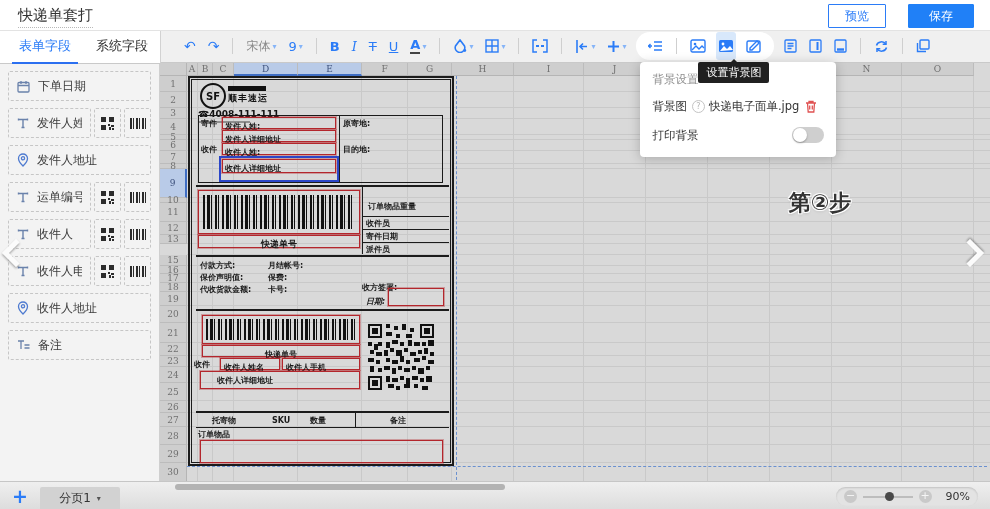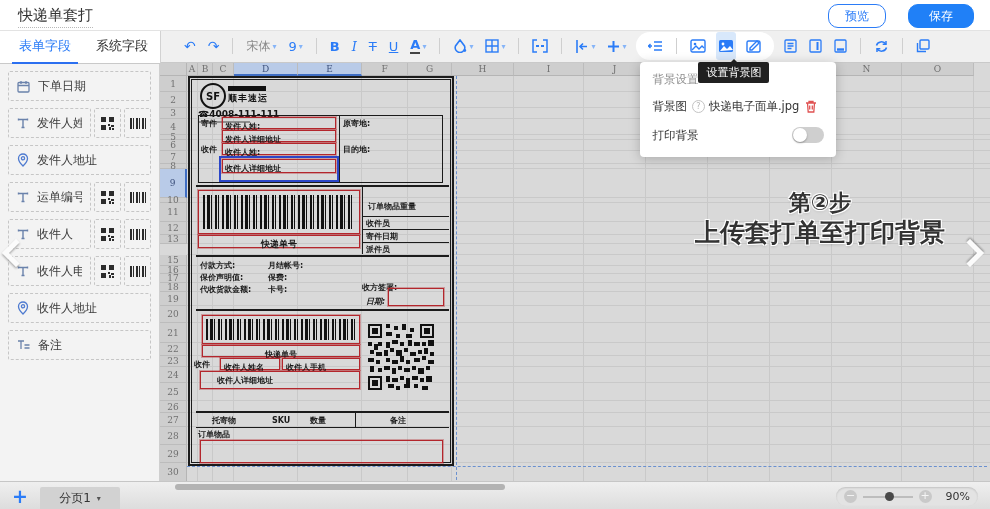--- a/index.html
+++ b/index.html
@@ -9,7 +9,7 @@
   
   .hdr{position:absolute;left:0;top:0;width:990px;height:30px;background:#fff;border-bottom:1px solid #e3e3e3;z-index:30;}
   .hdr-title{position:absolute;left:18px;top:6px;font-size:15px;color:#333;border-bottom:1px dotted #b9b9b9;padding-bottom:2px;}
-  .btn{position:absolute;top:4px;height:22px;line-height:22px;border-radius:10px;font-size:12px;text-align:center;cursor:pointer;}
+  .btn{position:absolute;top:4px;height:22px;line-height:22px;border-radius:1px;font-size:12px;text-align:center;cursor:pointer;}
   .btn-preview{right:104px;width:56px;background:#fff;border:1px solid #2b7cf7;color:#2b7cf7;}
   .btn-save{right:16px;width:64px;background:#2080f7;border:1px solid #2080f7;color:#fff;}
 

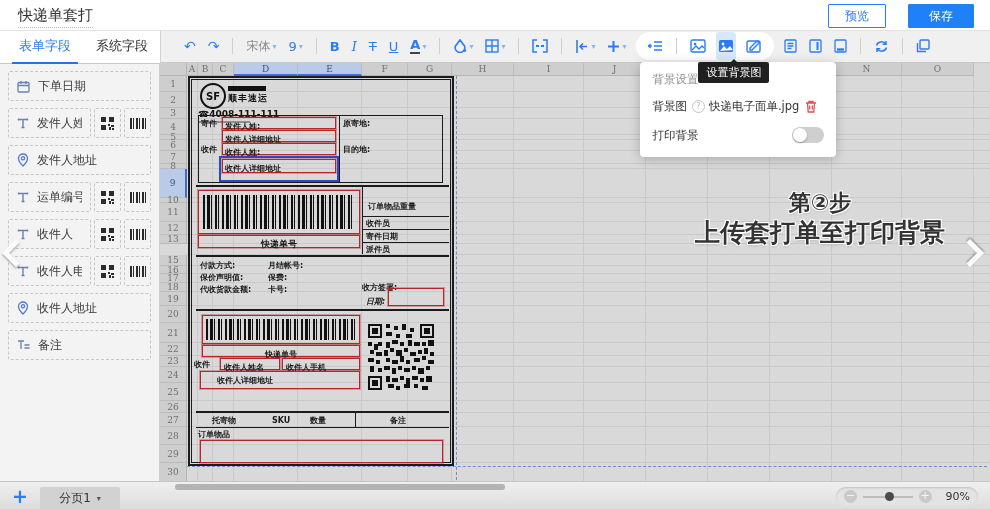--- a/index.html
+++ b/index.html
@@ -476,7 +476,6 @@
 
     <div class="step">
       <div class="l1">第②步</div>
-      <div class="l2">上传套打单至打印背景</div>
     </div>
 
     <div class="waybill">

